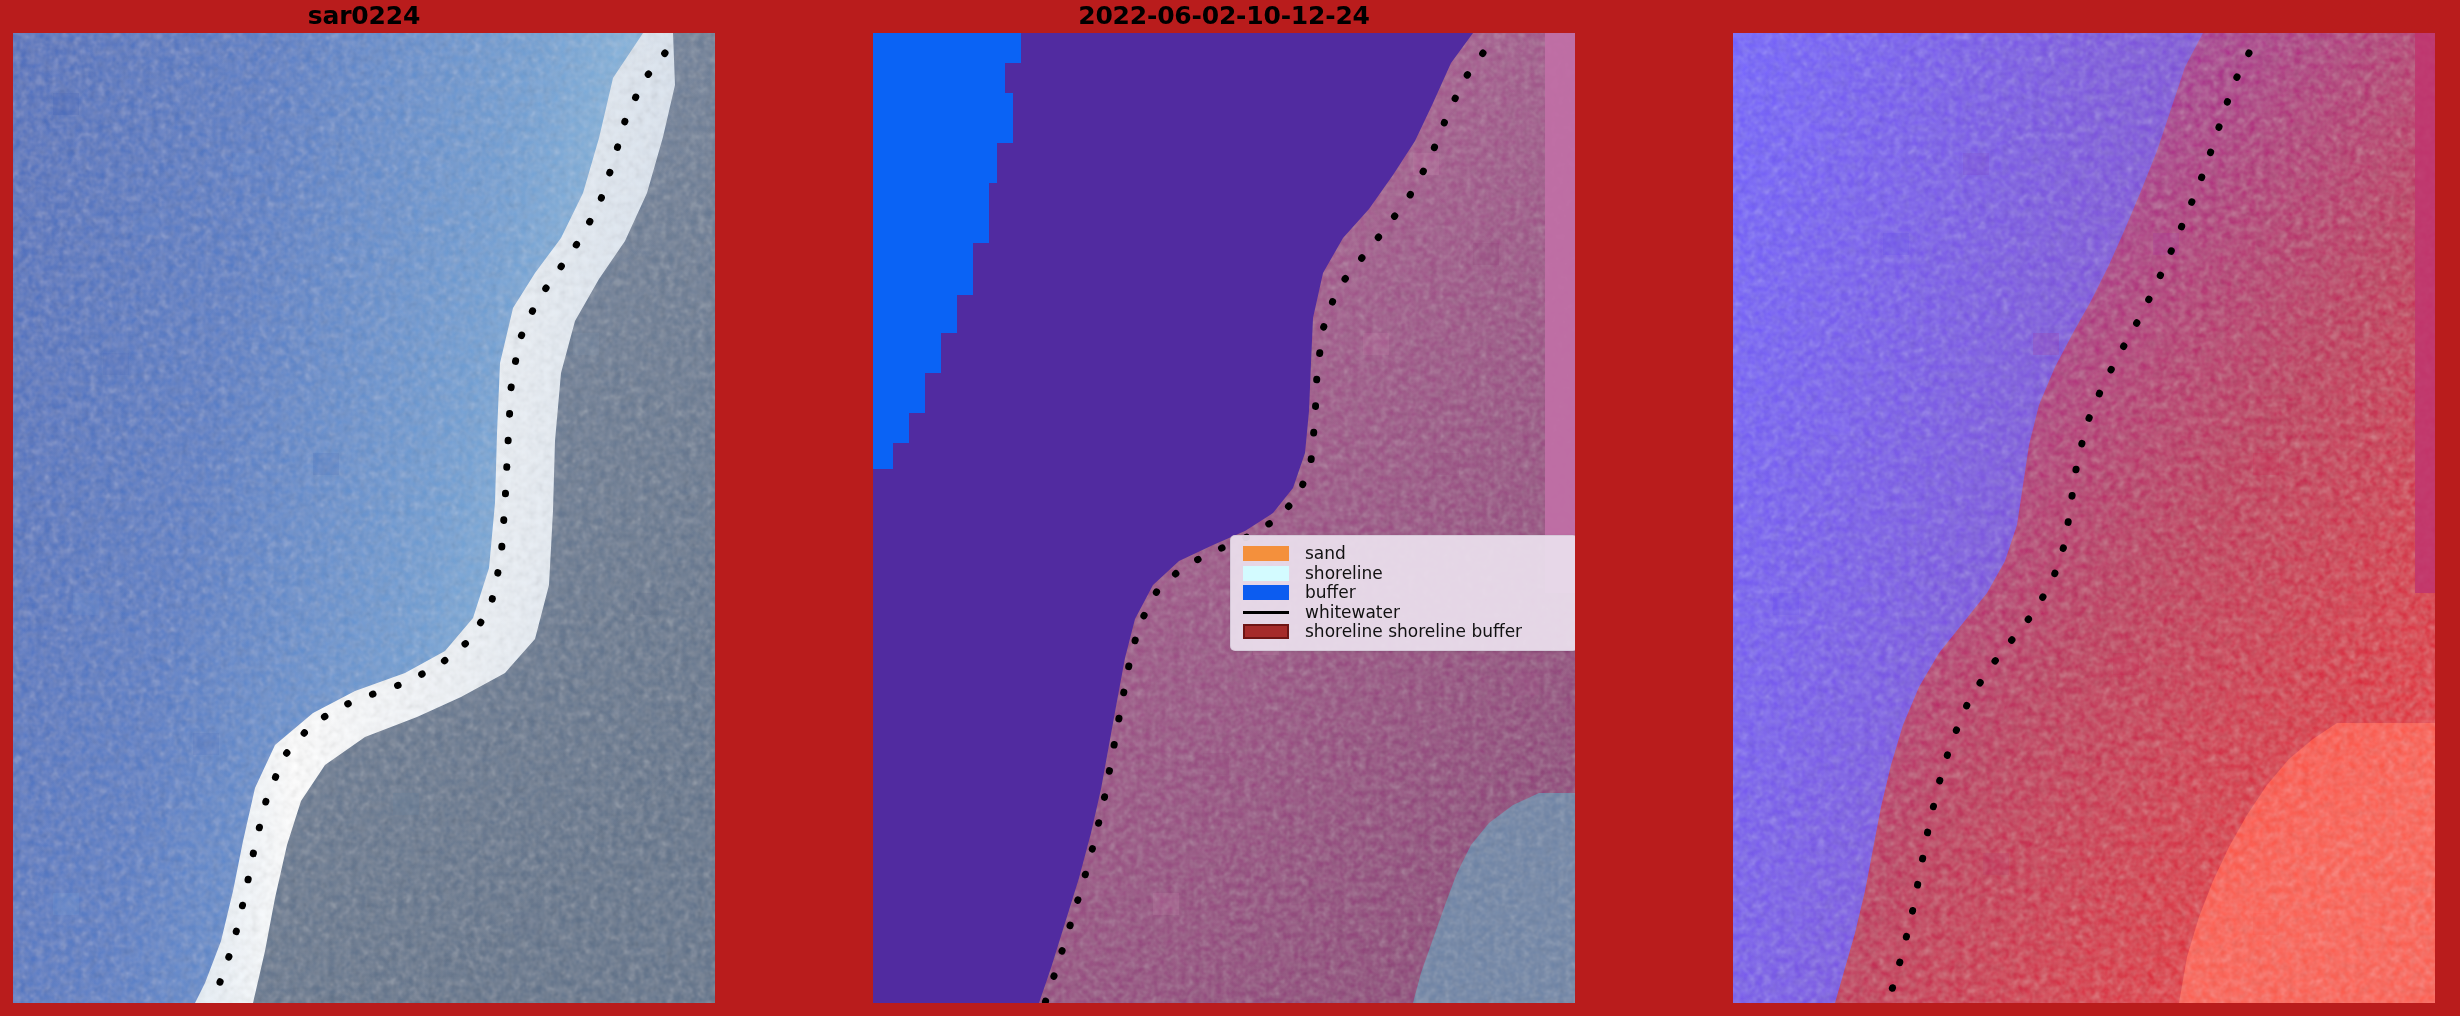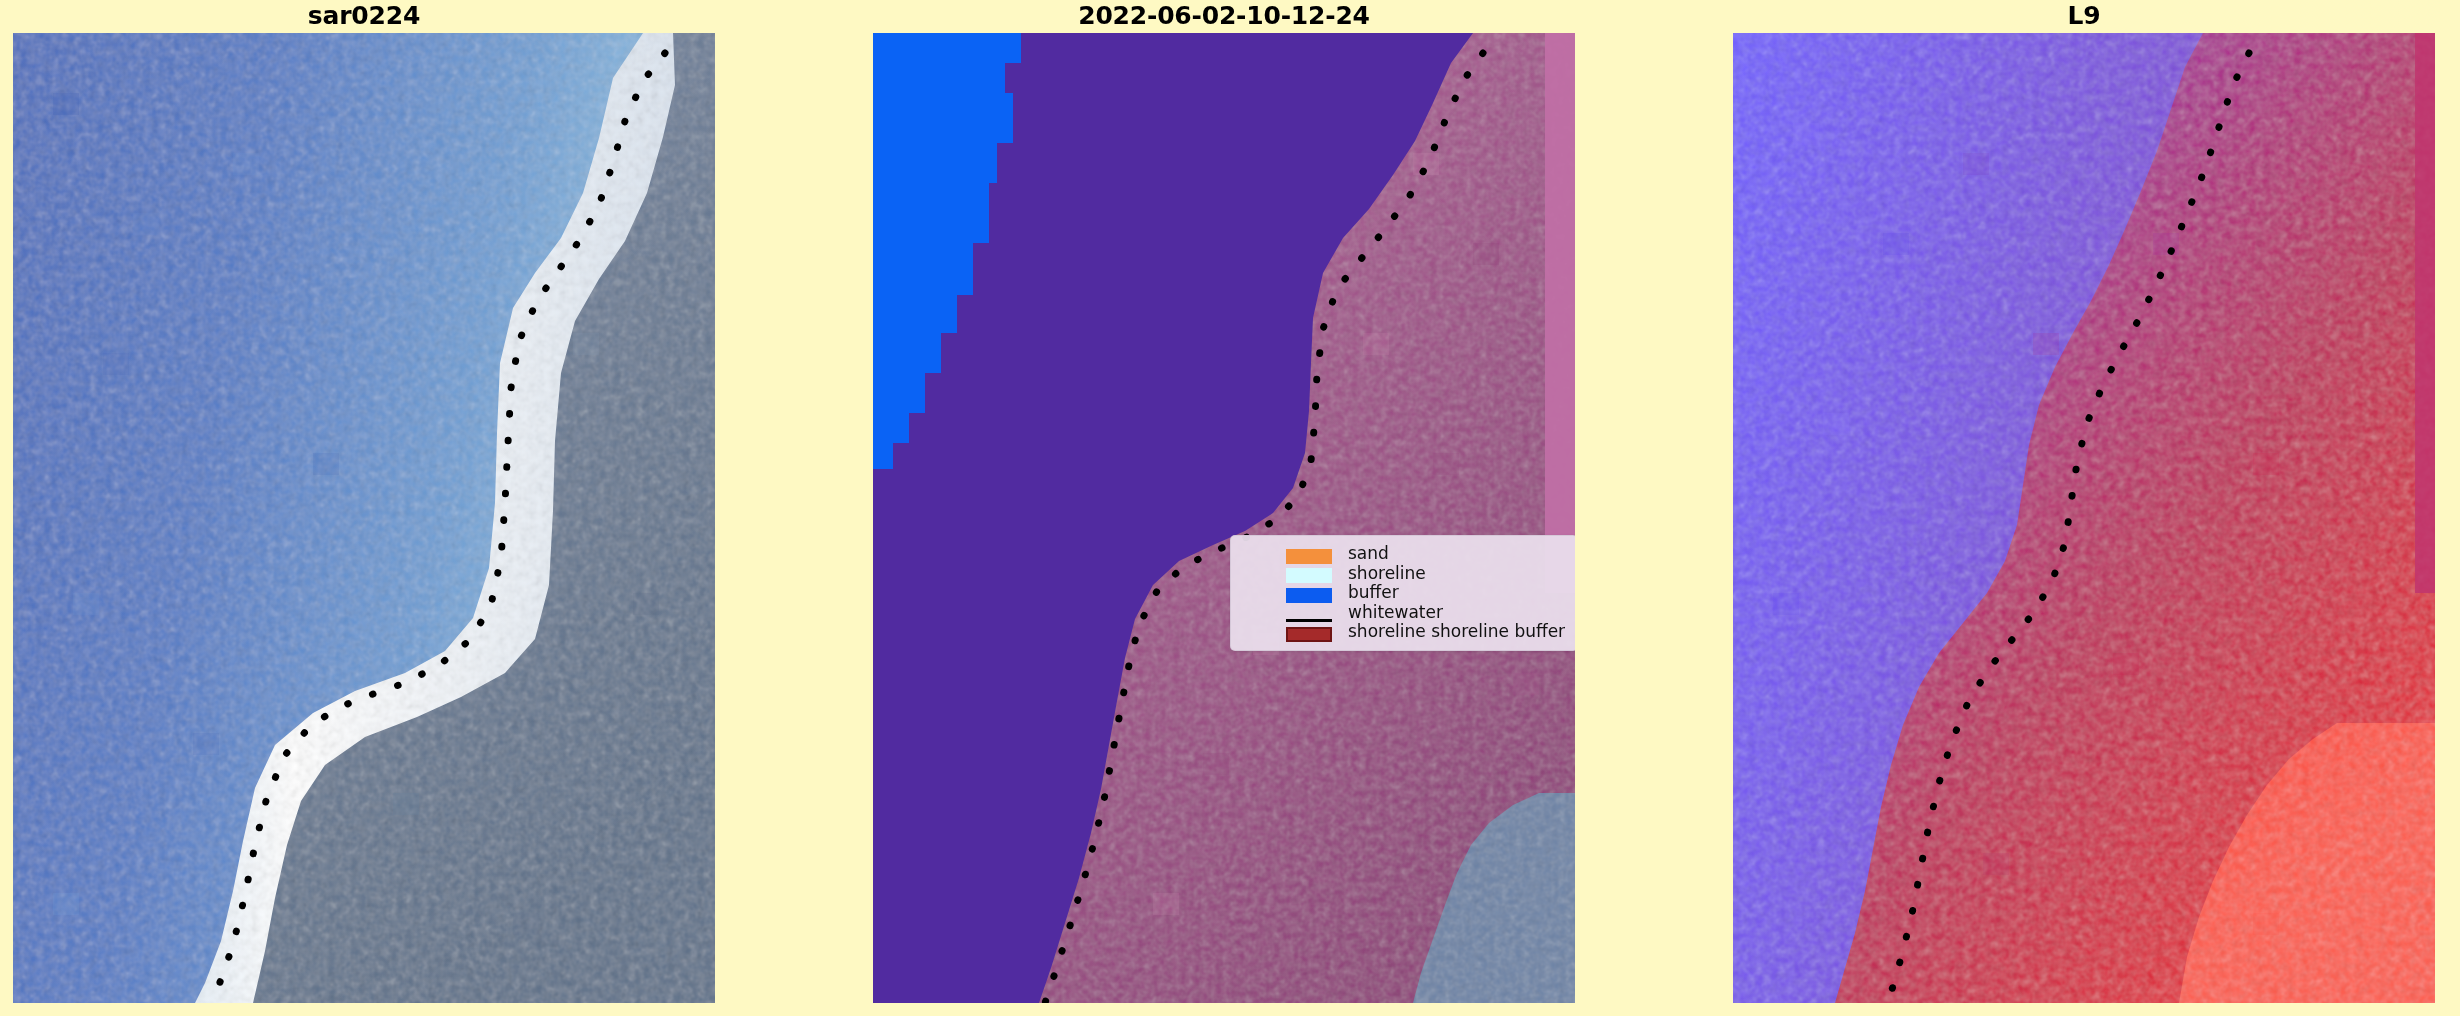--- a/index.html
+++ b/index.html
@@ -20,7 +20,7 @@
     left: 0; top: 0;
     width: 2460px;
     height: 1016px;
-    background: #fef9c3;
+    background: #b91c1c;
   }
 
   .panel {

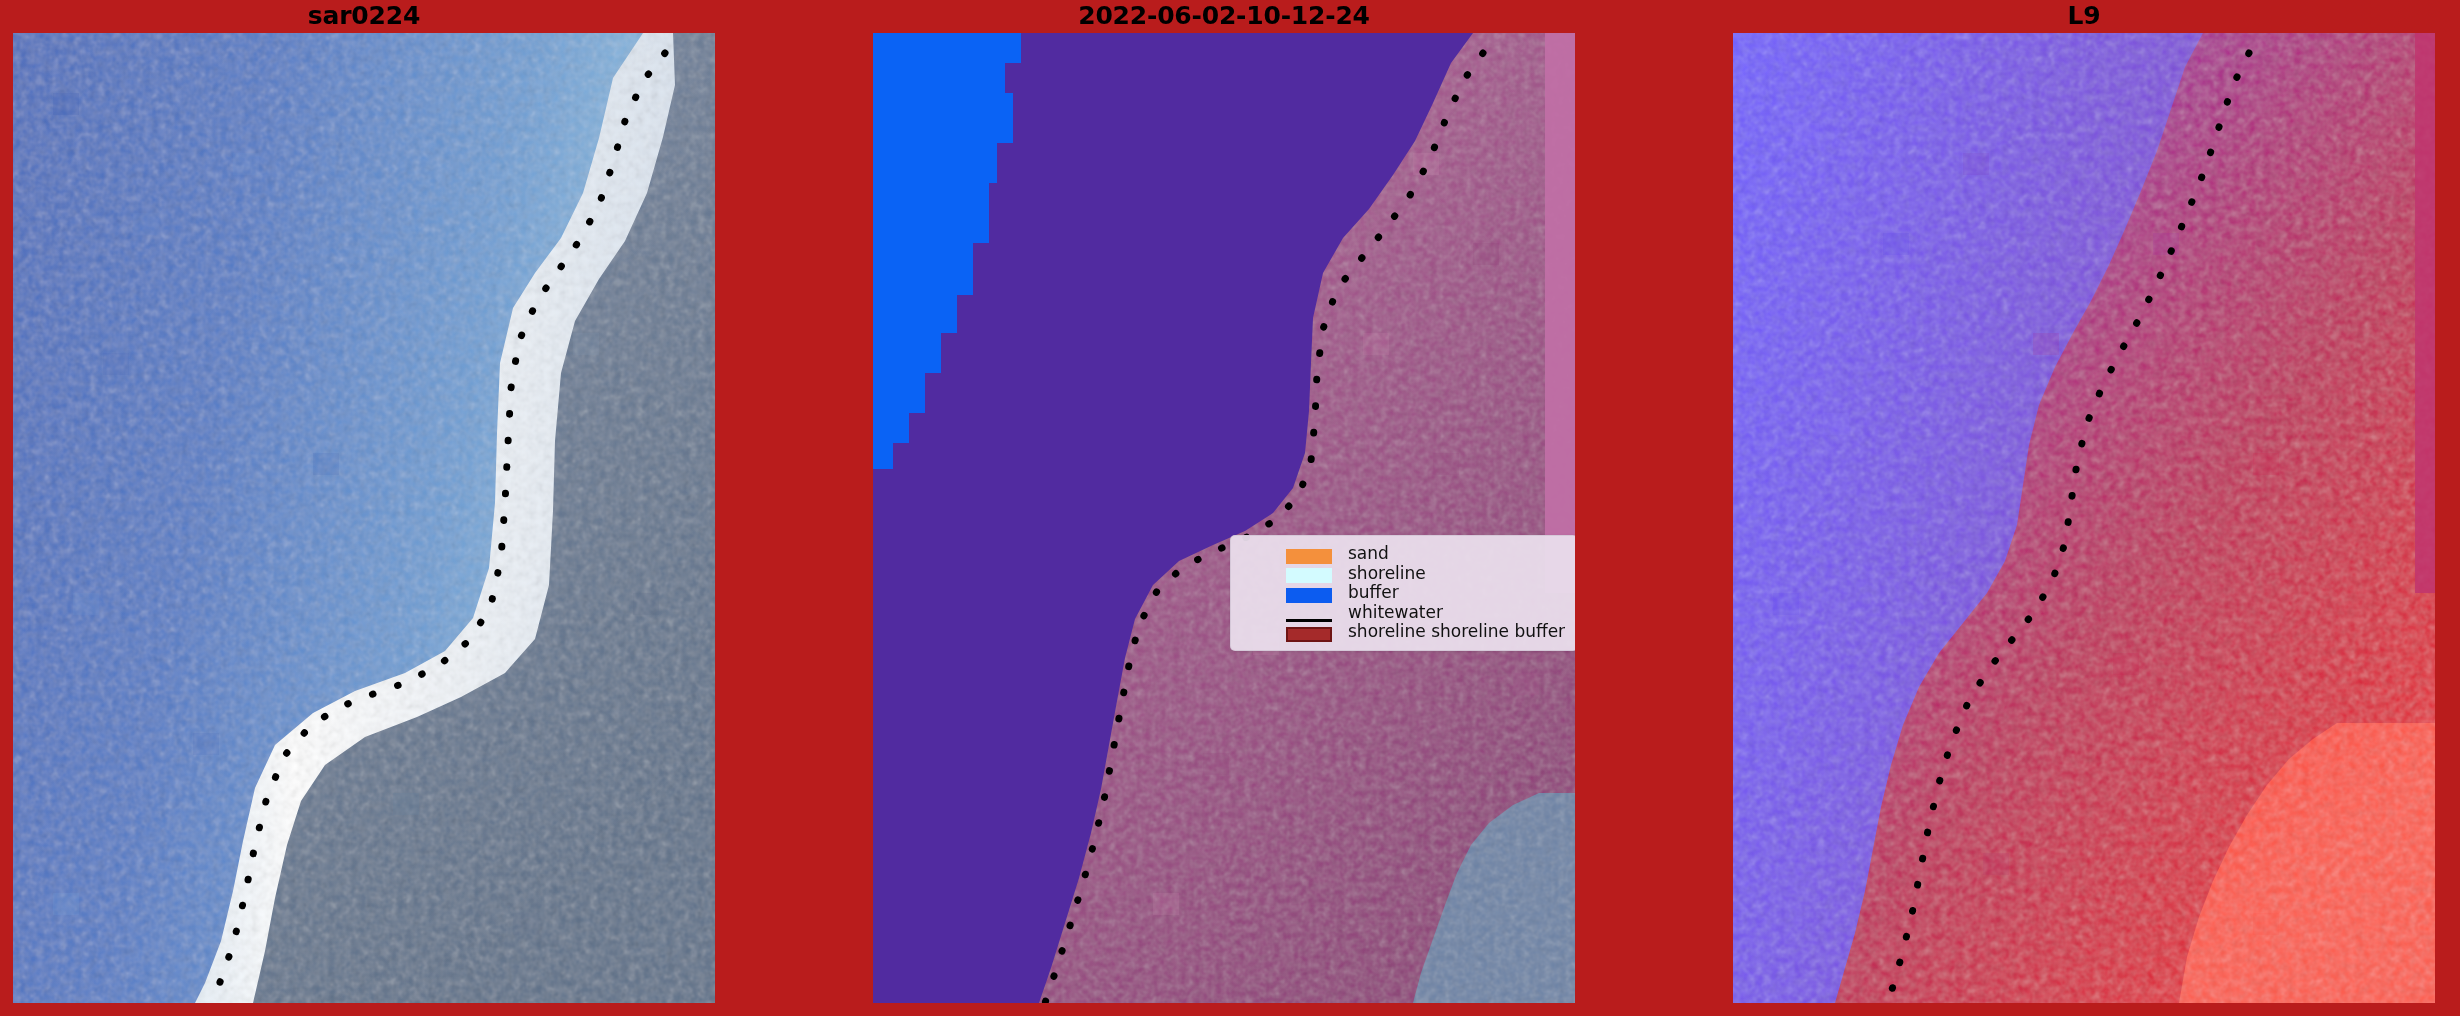--- a/index.html
+++ b/index.html
@@ -315,7 +315,6 @@
   </div>
 
   <div class="panel" style="left:1733px; top:0px; width:702px; height:1003px;">
-    <div class="panel-title">L9</div>
     <div class="panel-image" style="left:0px; top:33px; width:702px; height:970px;">
       <svg class="raster" viewBox="0 0 702 970" preserveAspectRatio="none">
         <defs>

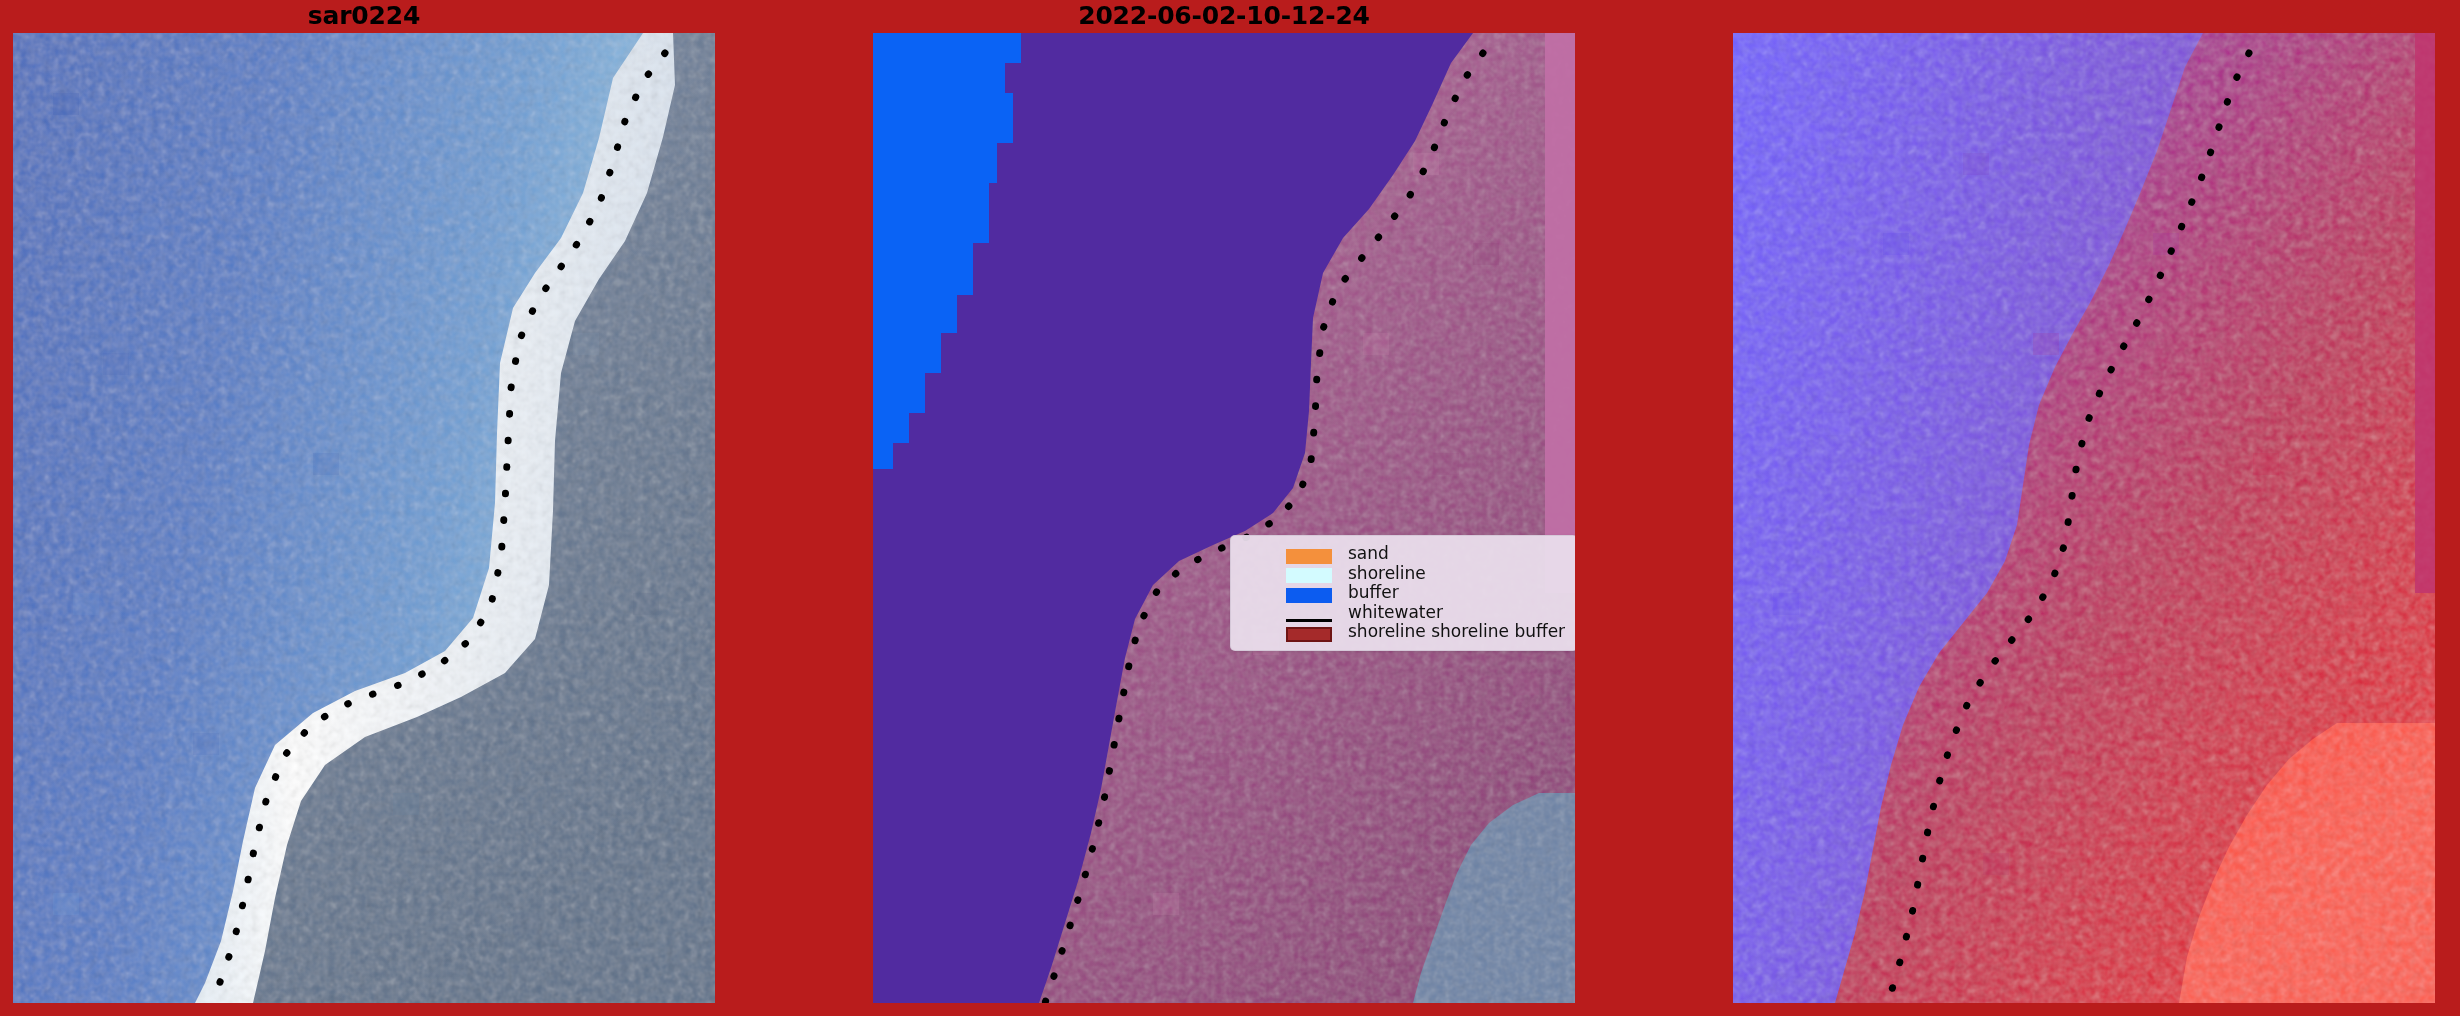--- a/index.html
+++ b/index.html
@@ -71,9 +71,8 @@
   }
   .legend-row {
     display: flex;
-    align-items: flex-end;
+    align-items: center;
     height: 19.5px;
-    margin-left: 43px;
   }
   .legend-swatch-wrap {
     width: 58px;

